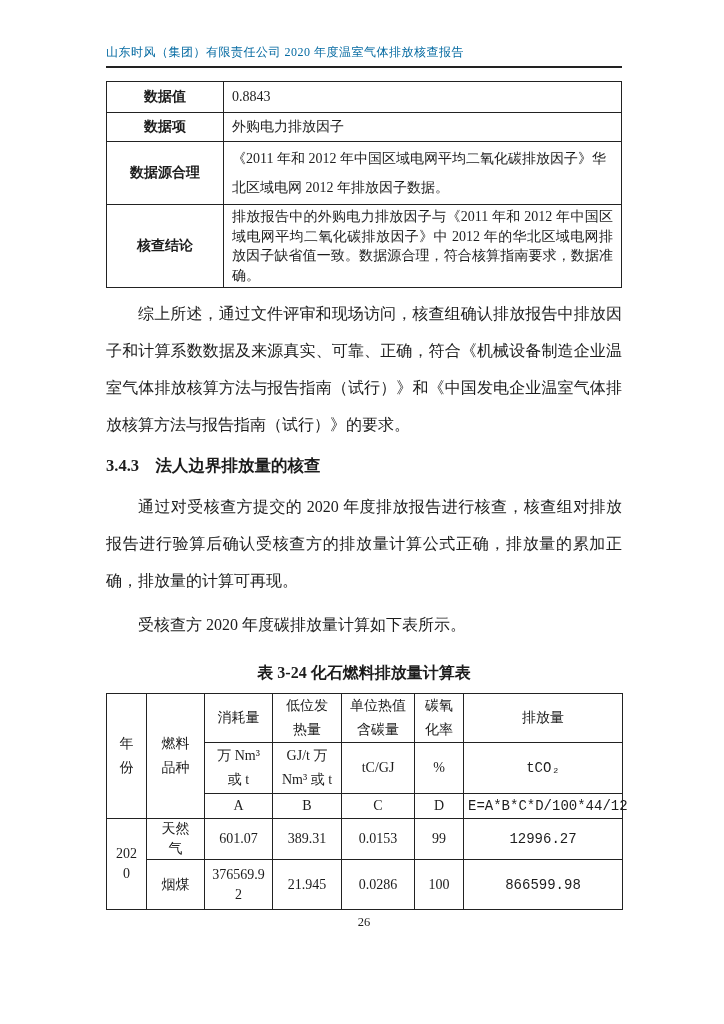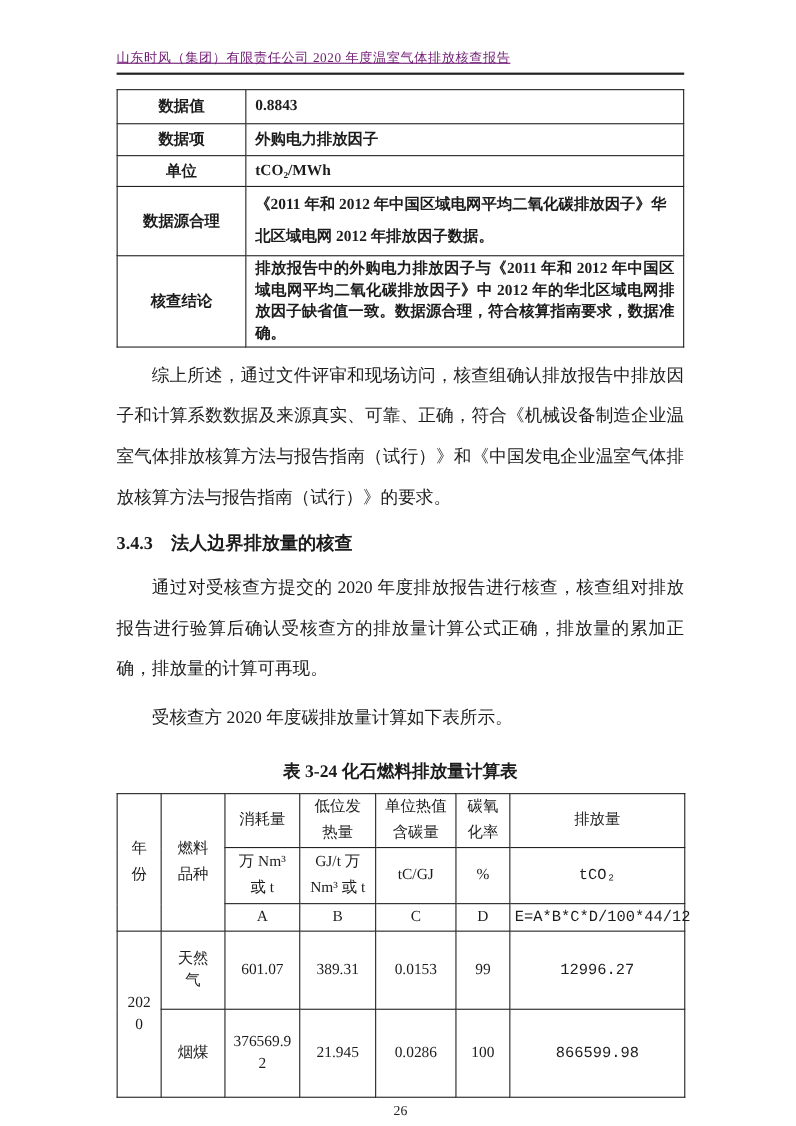--- a/index.html
+++ b/index.html
@@ -12,7 +12,7 @@
   .content{width:516px;}
 
   .header{border-bottom:2px solid #222;padding-bottom:5px;}
-  .header-text{font-size:12px;letter-spacing:.5px;color:#701a75;text-decoration:underline;}
+  .header-text{font-size:12px;letter-spacing:.5px;color:#0369a1;}
 
   .t-title{margin-top:20px;text-align:center;font-weight:bold;font-size:16px;}
 

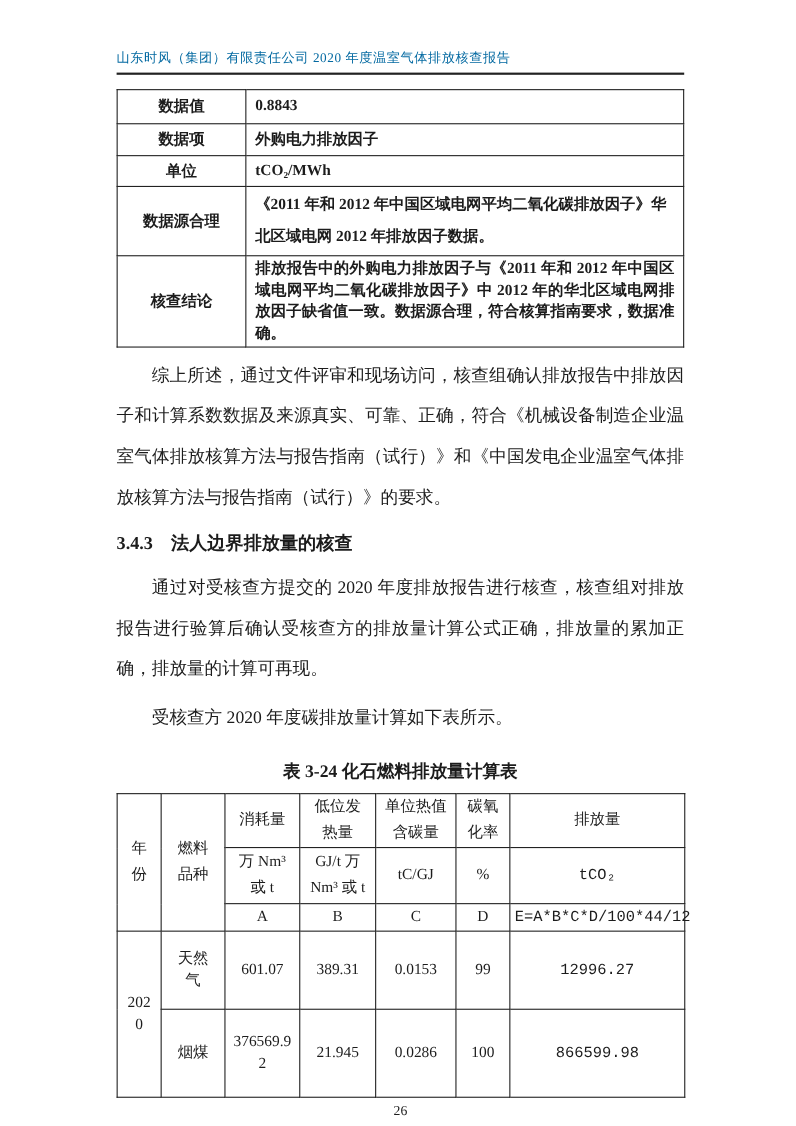--- a/index.html
+++ b/index.html
@@ -22,7 +22,7 @@
   
   .t23{margin-top:13px;border-radius:30px;}
   .t23 .lbl{width:112px;text-align:center;font-weight:bold;padding:2px;}
-  .t23 .val{text-align:left;padding:2px 8px;font-weight:bold;}
+  .t23 .val{text-align:left;padding:2px 8px;}
   .t23 .r1{height:31px;}
   .t23 .r2{height:29px;}
   .t23 .r3{height:28px;}

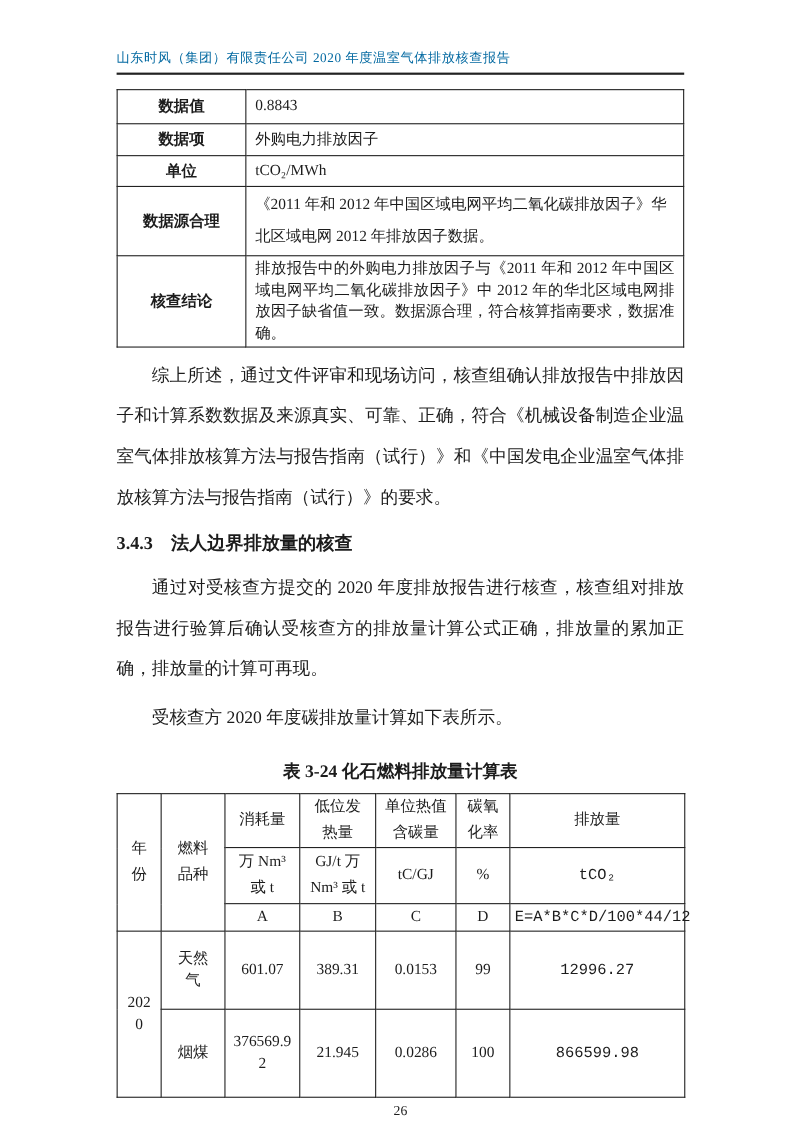--- a/index.html
+++ b/index.html
@@ -73,10 +73,6 @@
         <tr class="r2">
           <td class="lbl">数据项</td>
           <td class="val">外购电力排放因子</td>
-        </tr>
-        <tr class="r3">
-          <td class="lbl">单位</td>
-          <td class="val">tCO₂/MWh</td>
         </tr>
         <tr class="r4">
           <td class="lbl">数据源合理</td>

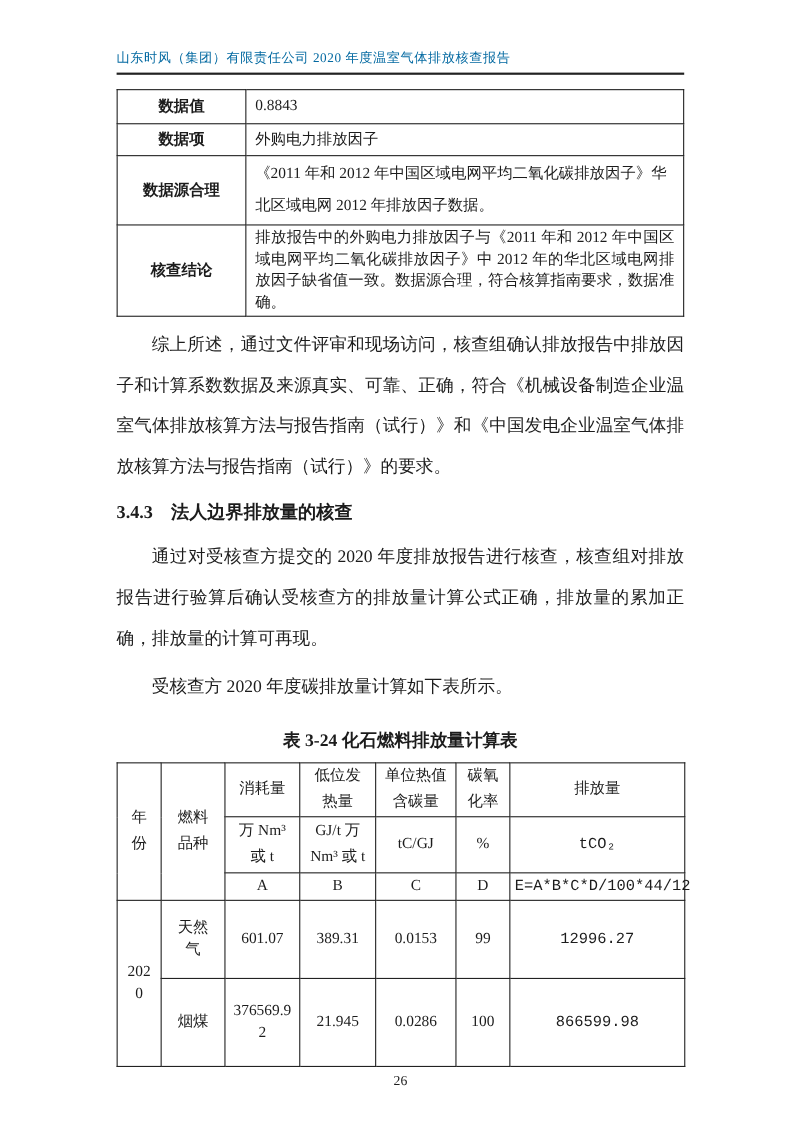--- a/index.html
+++ b/index.html
@@ -43,7 +43,7 @@
   .t24 .dr1 td{height:39px;line-height:20px;}
   .t24 .dr2 td{height:49px;line-height:20px;}
   .t24 .cyear{padding:0 7px;}
-  .t24 .cfuel{padding:15px 8px;}
+  .t24 .cfuel{padding:0 8px;}
   .t24 .ccons{padding:0 5px;}
   .t24 .cncv {padding:0 8px;}
   .t24 .ccc  {padding:0 4px;}

